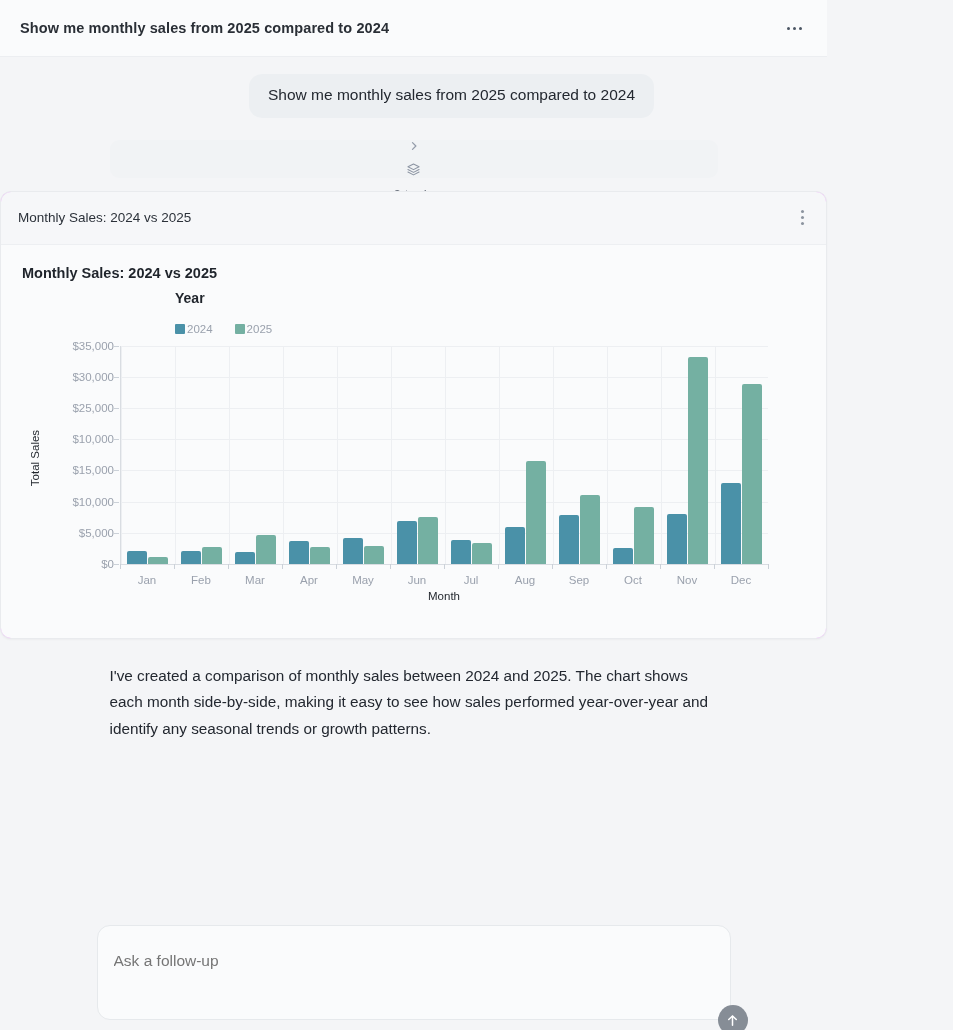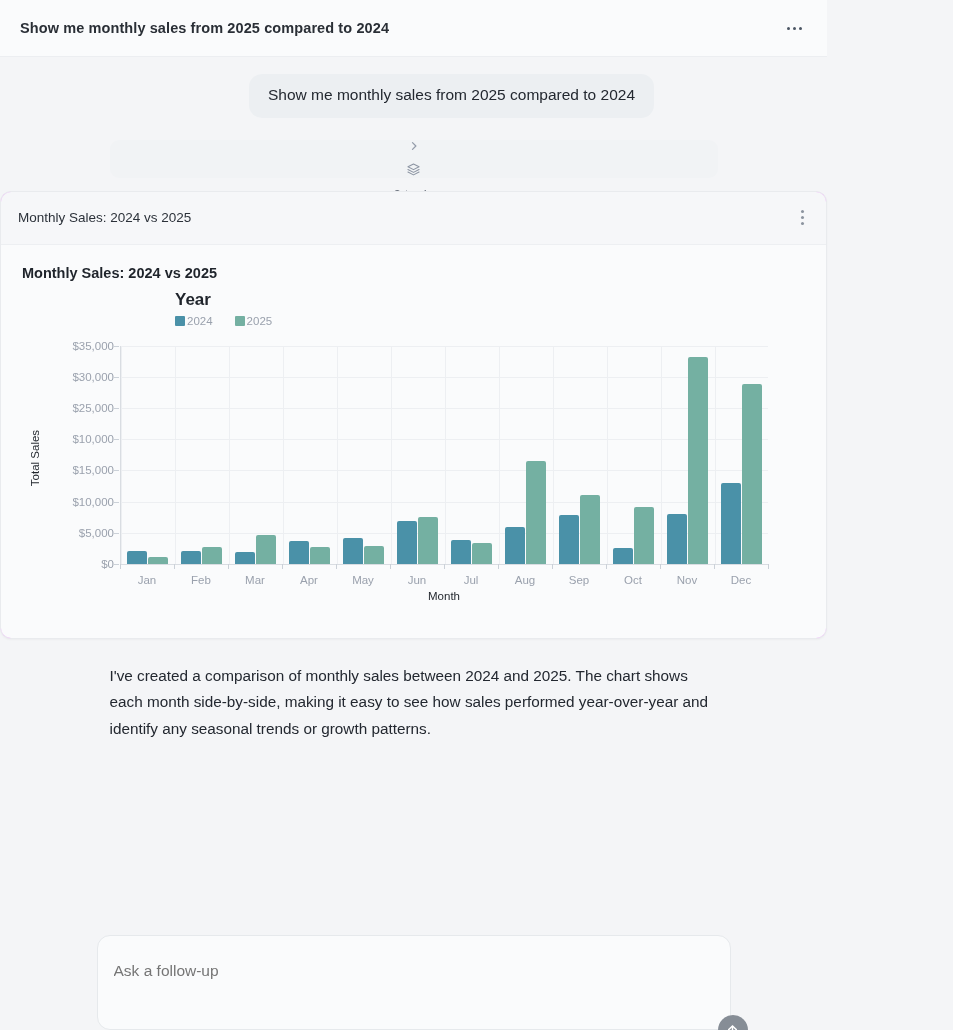--- a/index.html
+++ b/index.html
@@ -85,7 +85,7 @@
   .chart-area { position: relative; width: 830px; height: 340px; margin-top: 9px; }
 
   .legend { position: absolute; left: 158px; top: 0; }
-  .legend-title { font-size: 17px; font-weight: 700; color: #1f242b; margin-bottom: 5px; }
+  .legend-title { font-size: 14px; font-weight: 700; color: #1f242b; margin-bottom: 17px; }
   .legend-items { display: flex; gap: 22px; align-items: center; }
   .legend-item { display: flex; align-items: center; gap: 2px; }
   .legend-swatch { width: 10px; height: 10px; border-radius: 1px; display: block; }

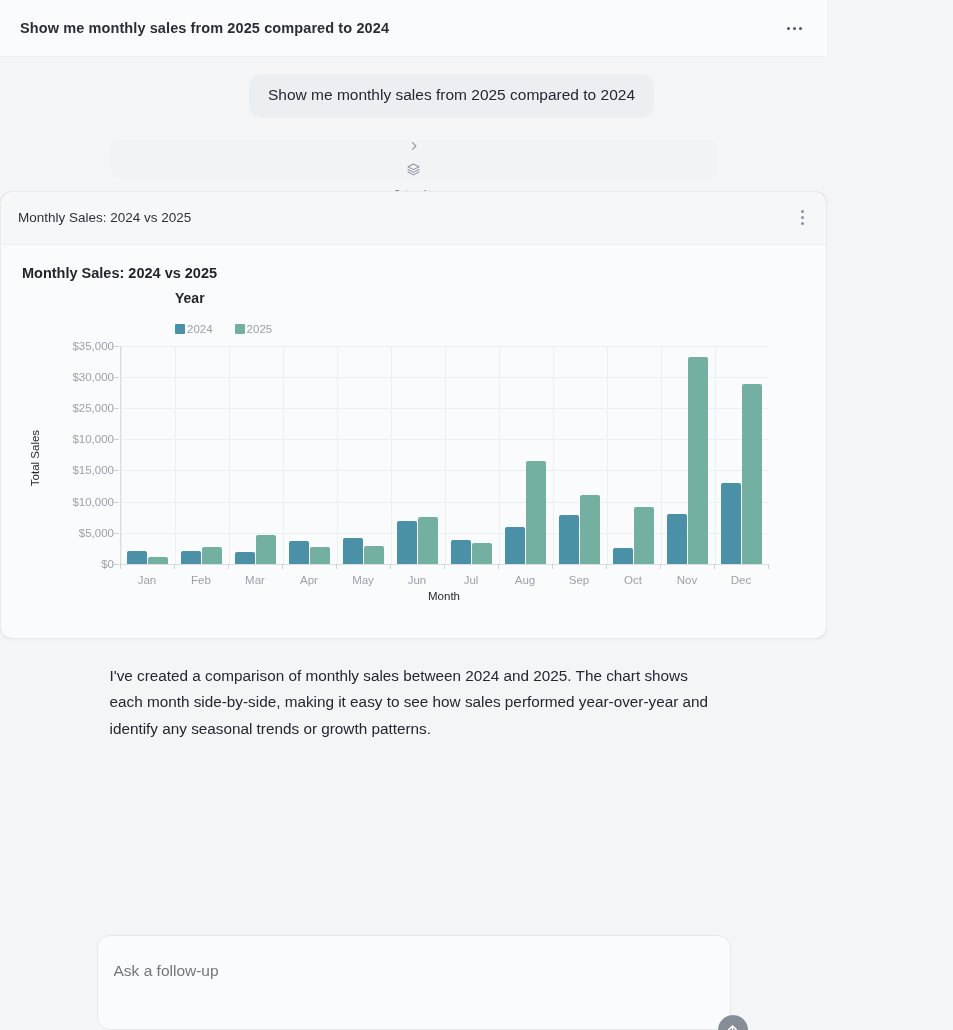--- a/index.html
+++ b/index.html
@@ -130,7 +130,7 @@
 
   
   .composer-wrap {
-    position: absolute; left: 0; right: 0; bottom: 0;
+    position: absolute; left: 0; right: 0; bottom: 10px;
     display: flex; justify-content: center;
   }
   .composer {

